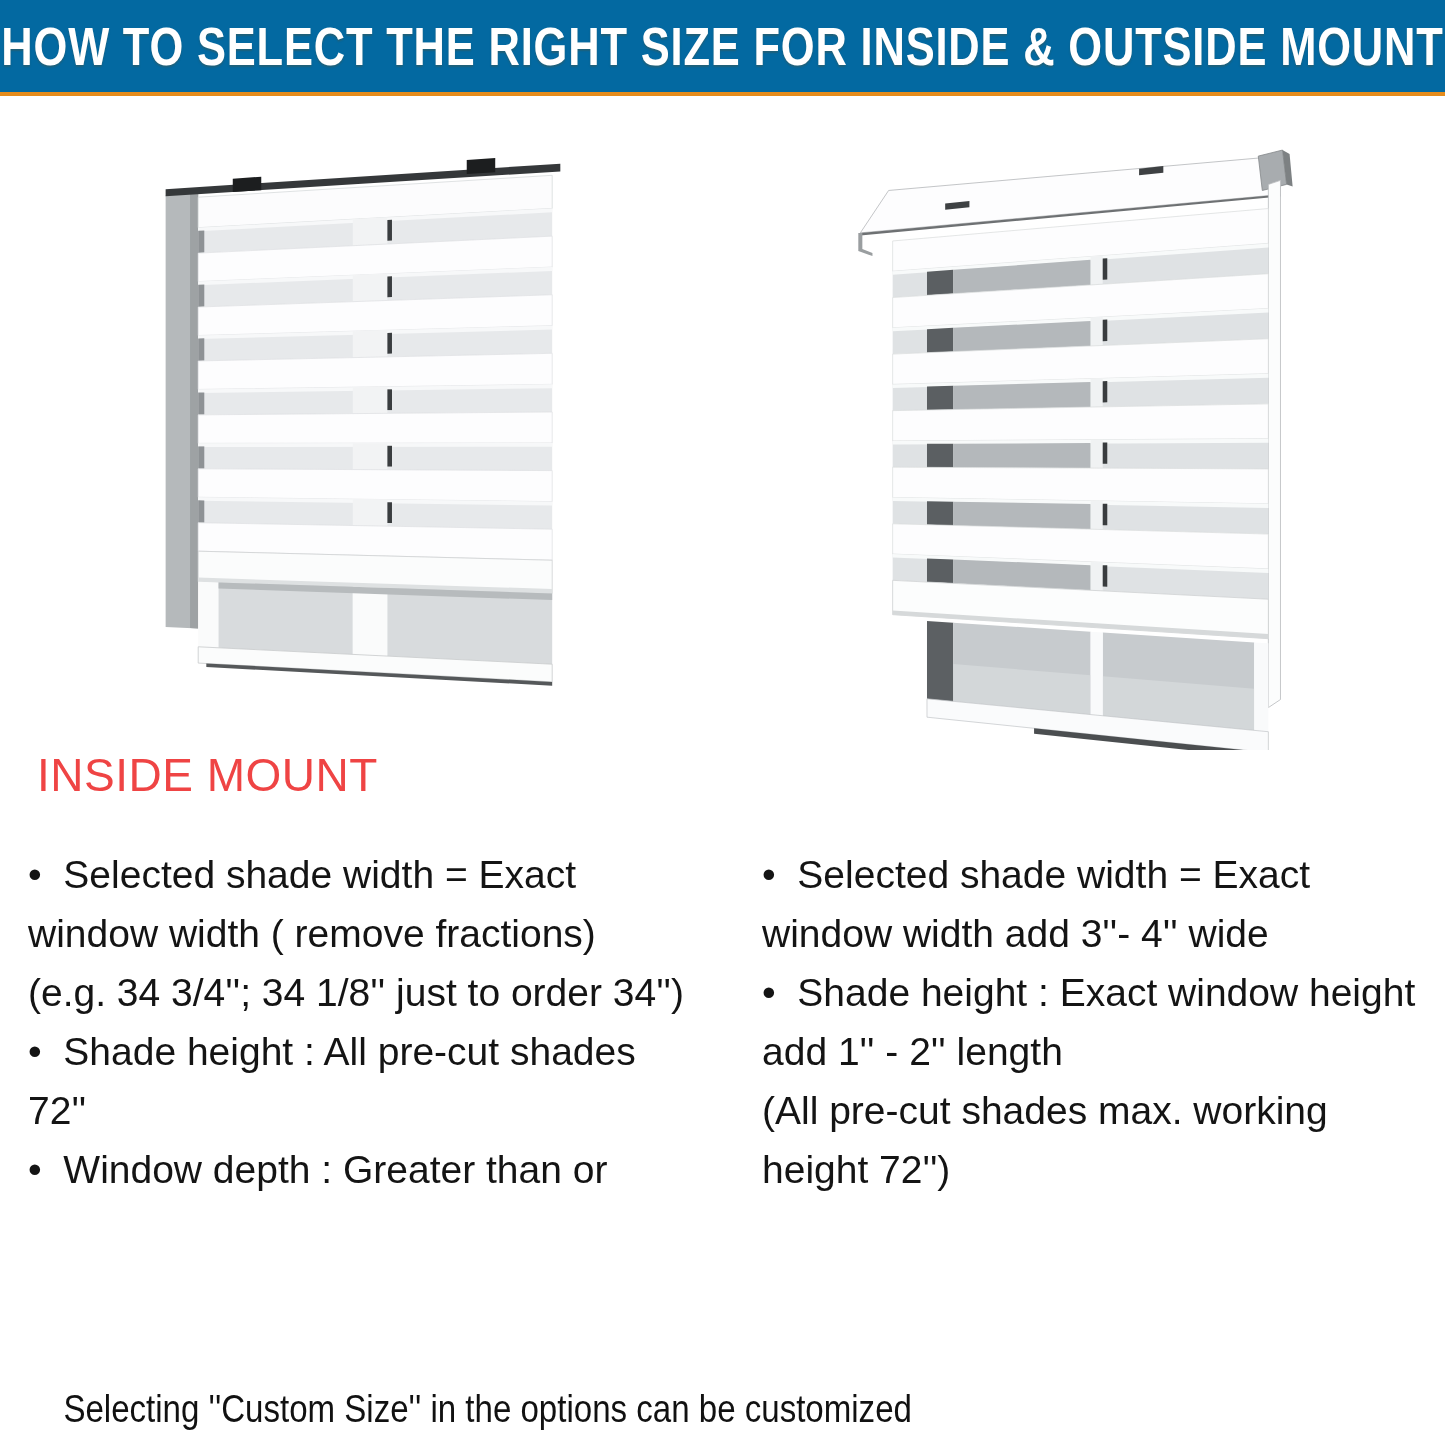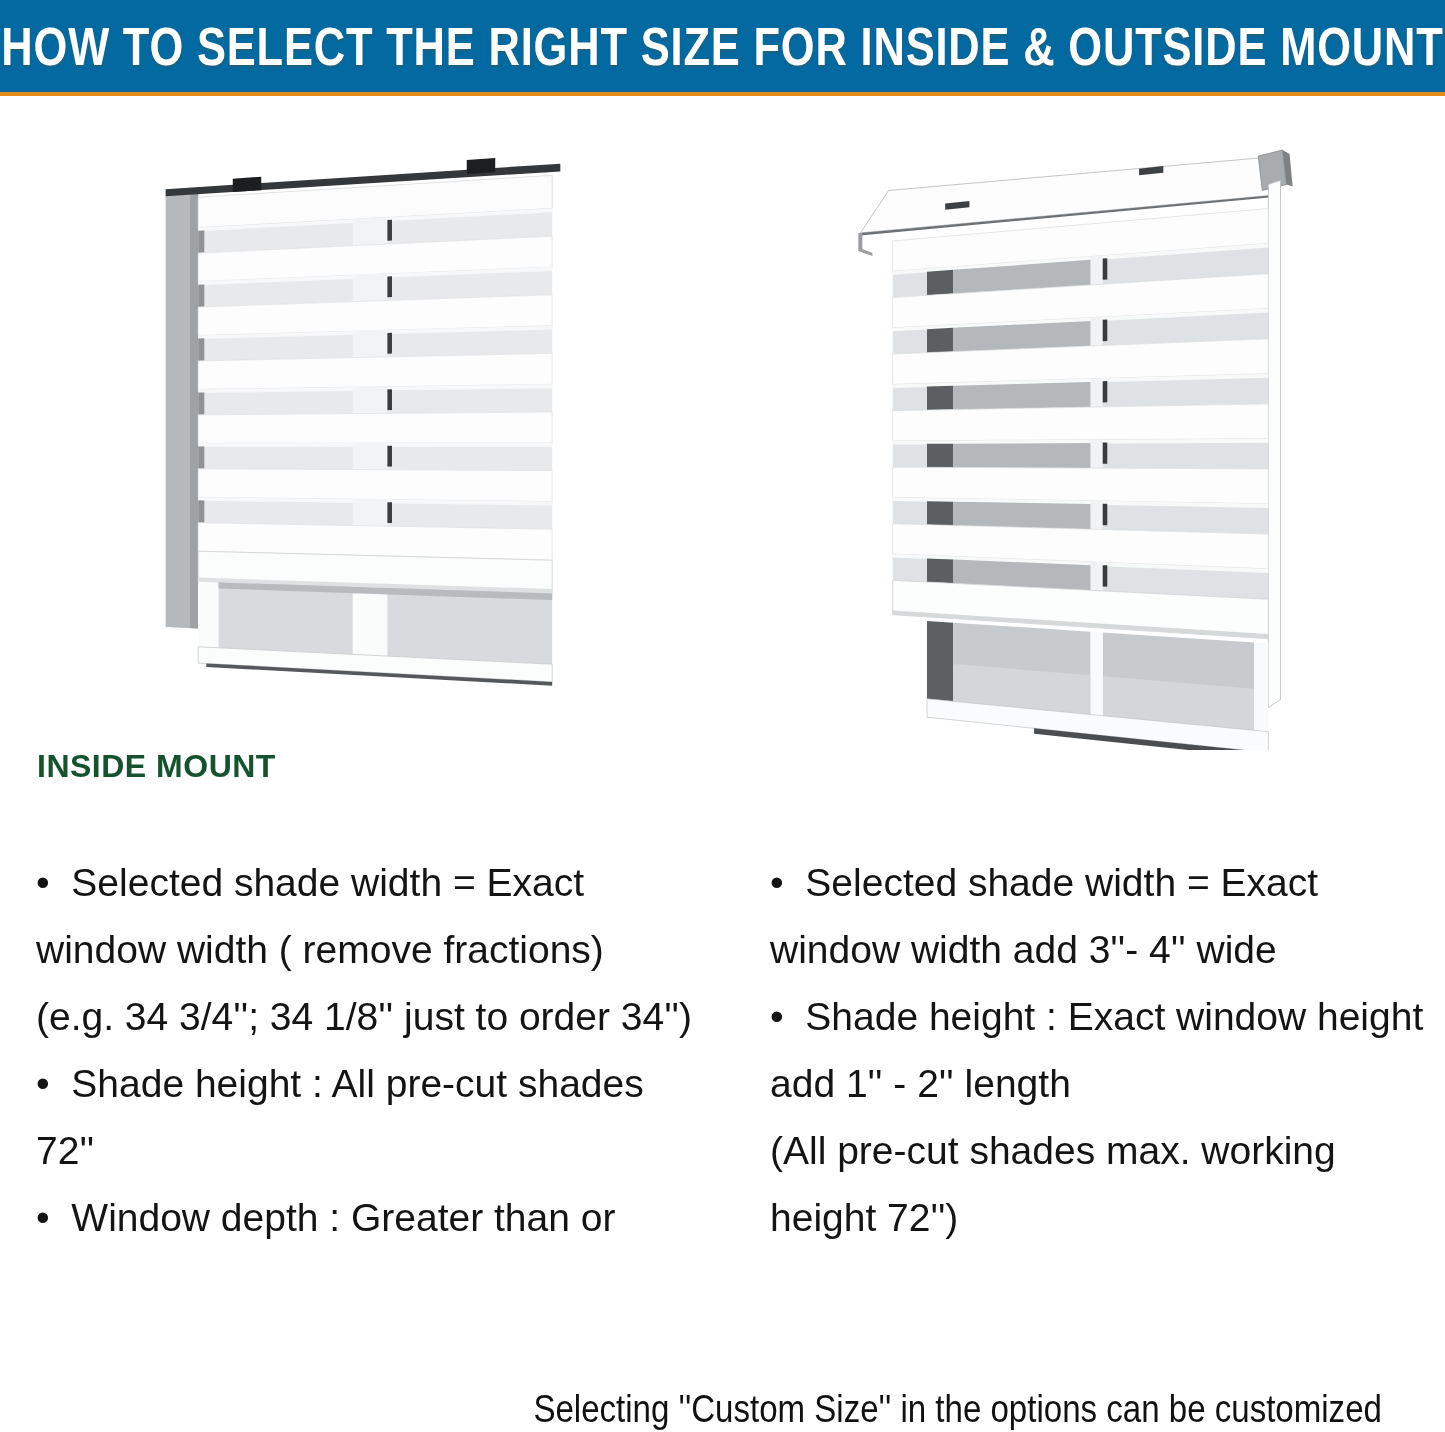--- a/index.html
+++ b/index.html
@@ -26,7 +26,7 @@
   
   .mount-heading{
     position:absolute;top:748px;margin:0;
-    font-size:32px;font-weight:bold;color:#14532d;letter-spacing:0.5px;white-space:nowrap;
+    font-size:46px;font-weight:normal;color:#ef4444;letter-spacing:0.5px;white-space:nowrap;
   }
   .h-inside{left:37px;}
   .h-outside{left:786px;}

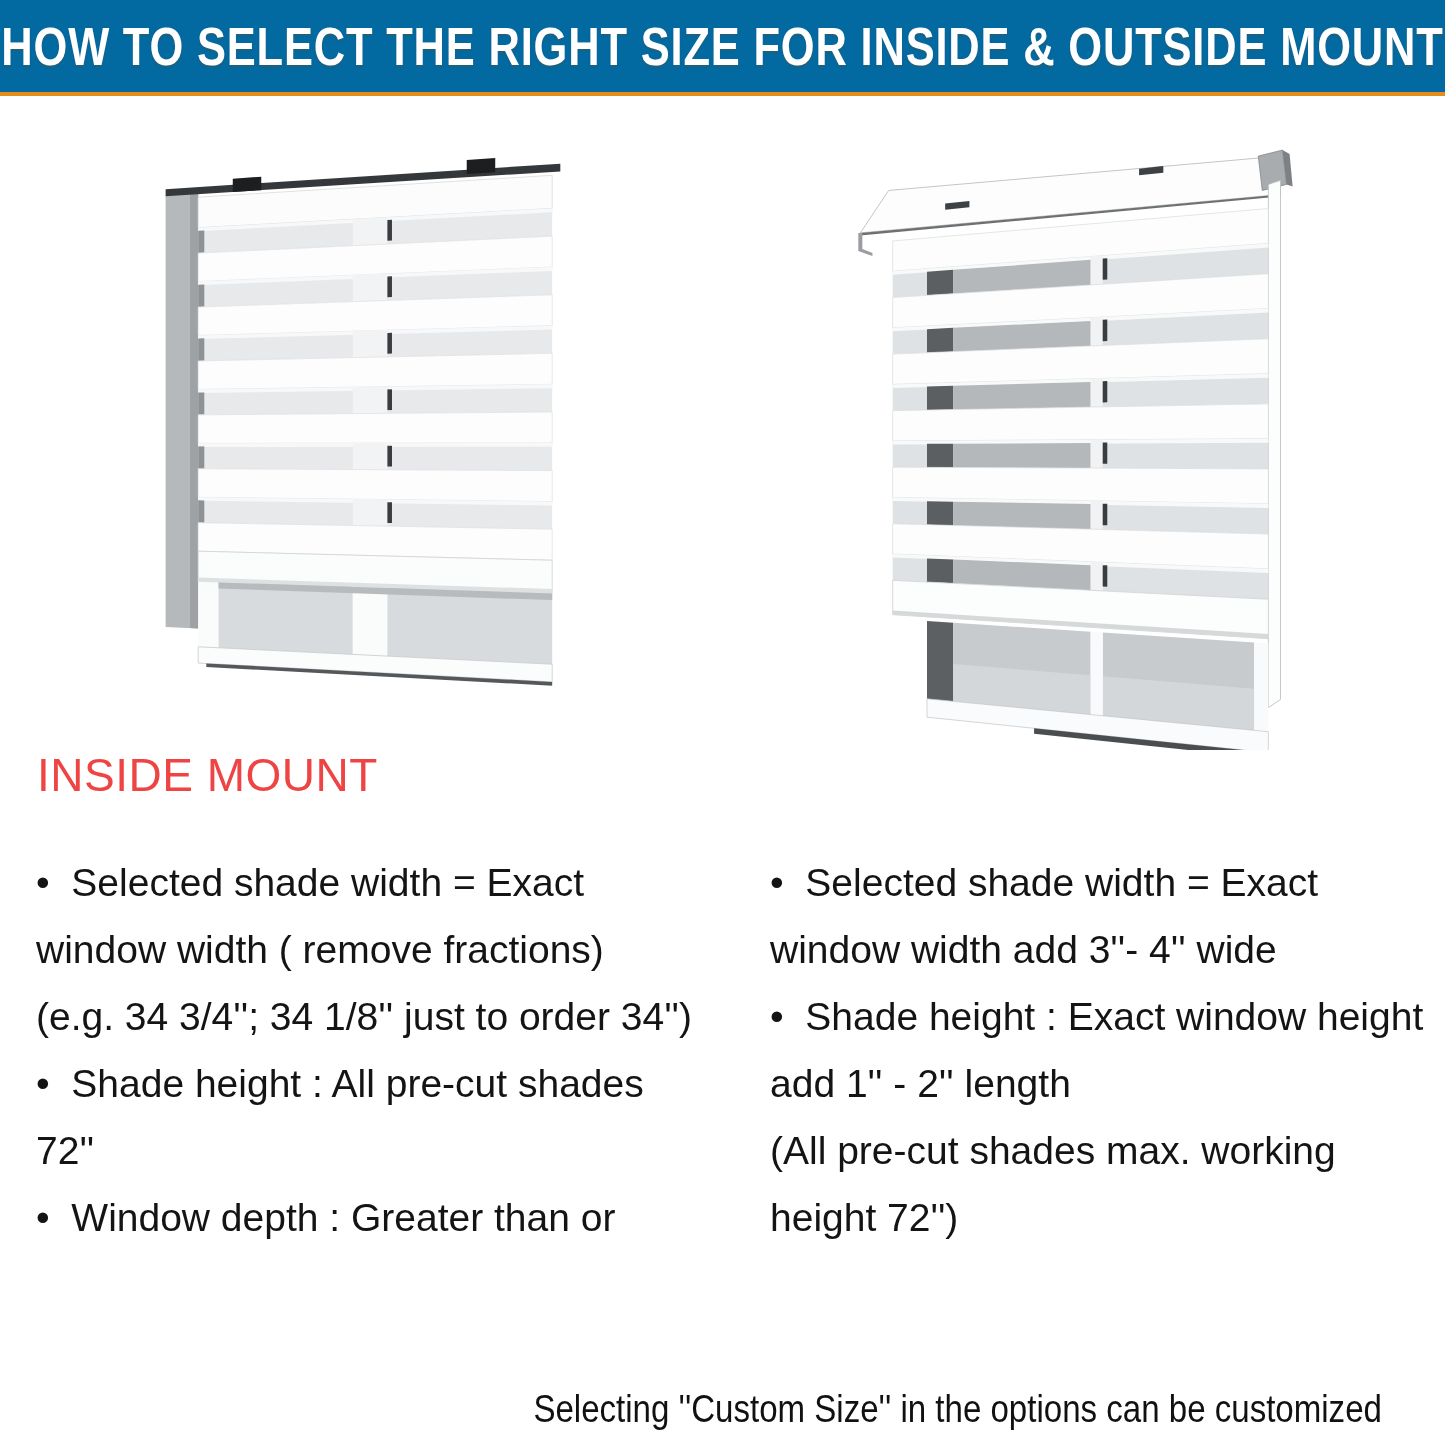--- a/index.html
+++ b/index.html
@@ -34,7 +34,7 @@
   .notes{position:absolute;top:845px;width:700px;font-size:39px;line-height:59px;color:#141414;}
   .notes-left{left:28px;}
   .notes-right{left:762px;}
-  .notes p{margin:8px;white-space:nowrap;}
+  .notes p{margin:0;white-space:nowrap;}
   
   .footer{position:absolute;left:0;top:1388px;width:1445px;text-align:right;}
   .footer-note{

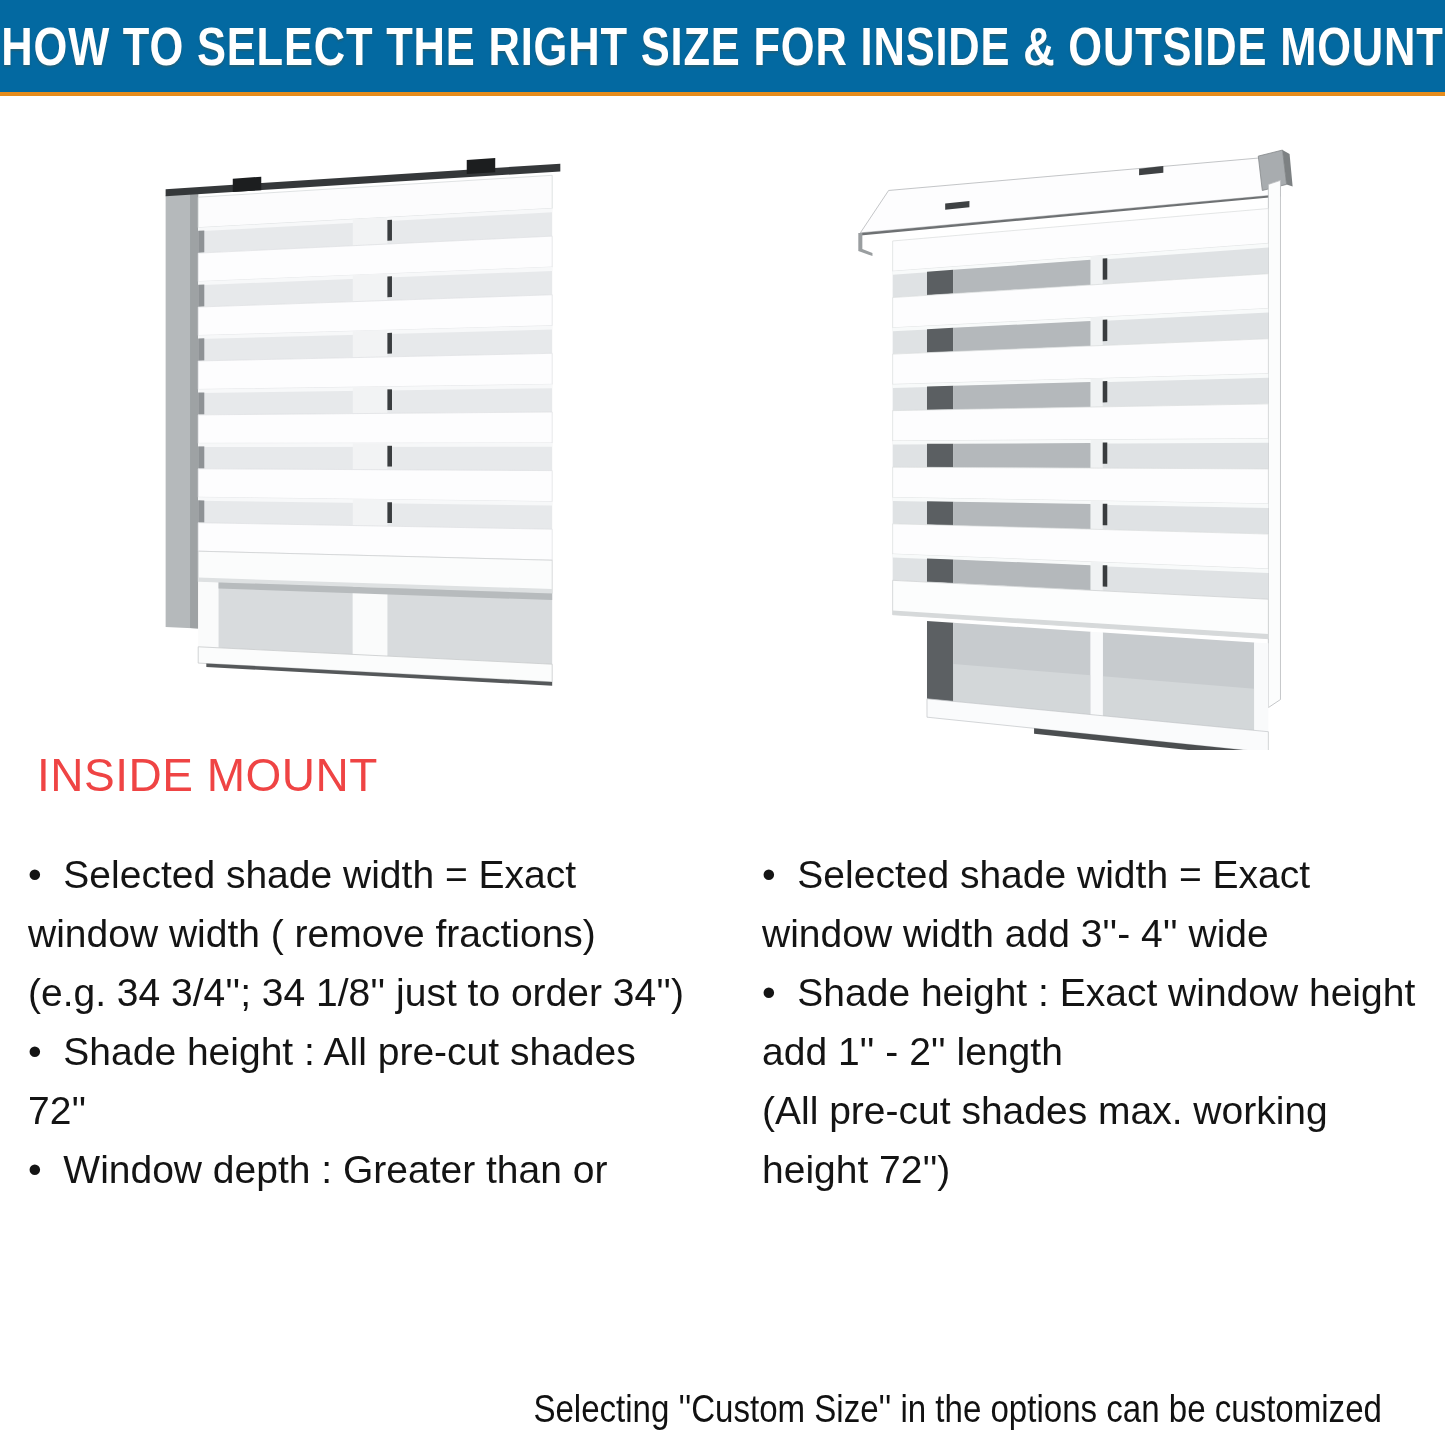--- a/index.html
+++ b/index.html
@@ -36,7 +36,7 @@
   .notes-right{left:762px;}
   .notes p{margin:0;white-space:nowrap;}
   
-  .footer{position:absolute;left:0;top:1388px;width:1445px;text-align:right;}
+  .footer{position:absolute;left:0;top:1388px;width:1445px;text-align:left;}
   .footer-note{
     margin:0;display:inline-block;font-size:38px;color:#111111;
     white-space:nowrap;transform:scaleX(0.87);

